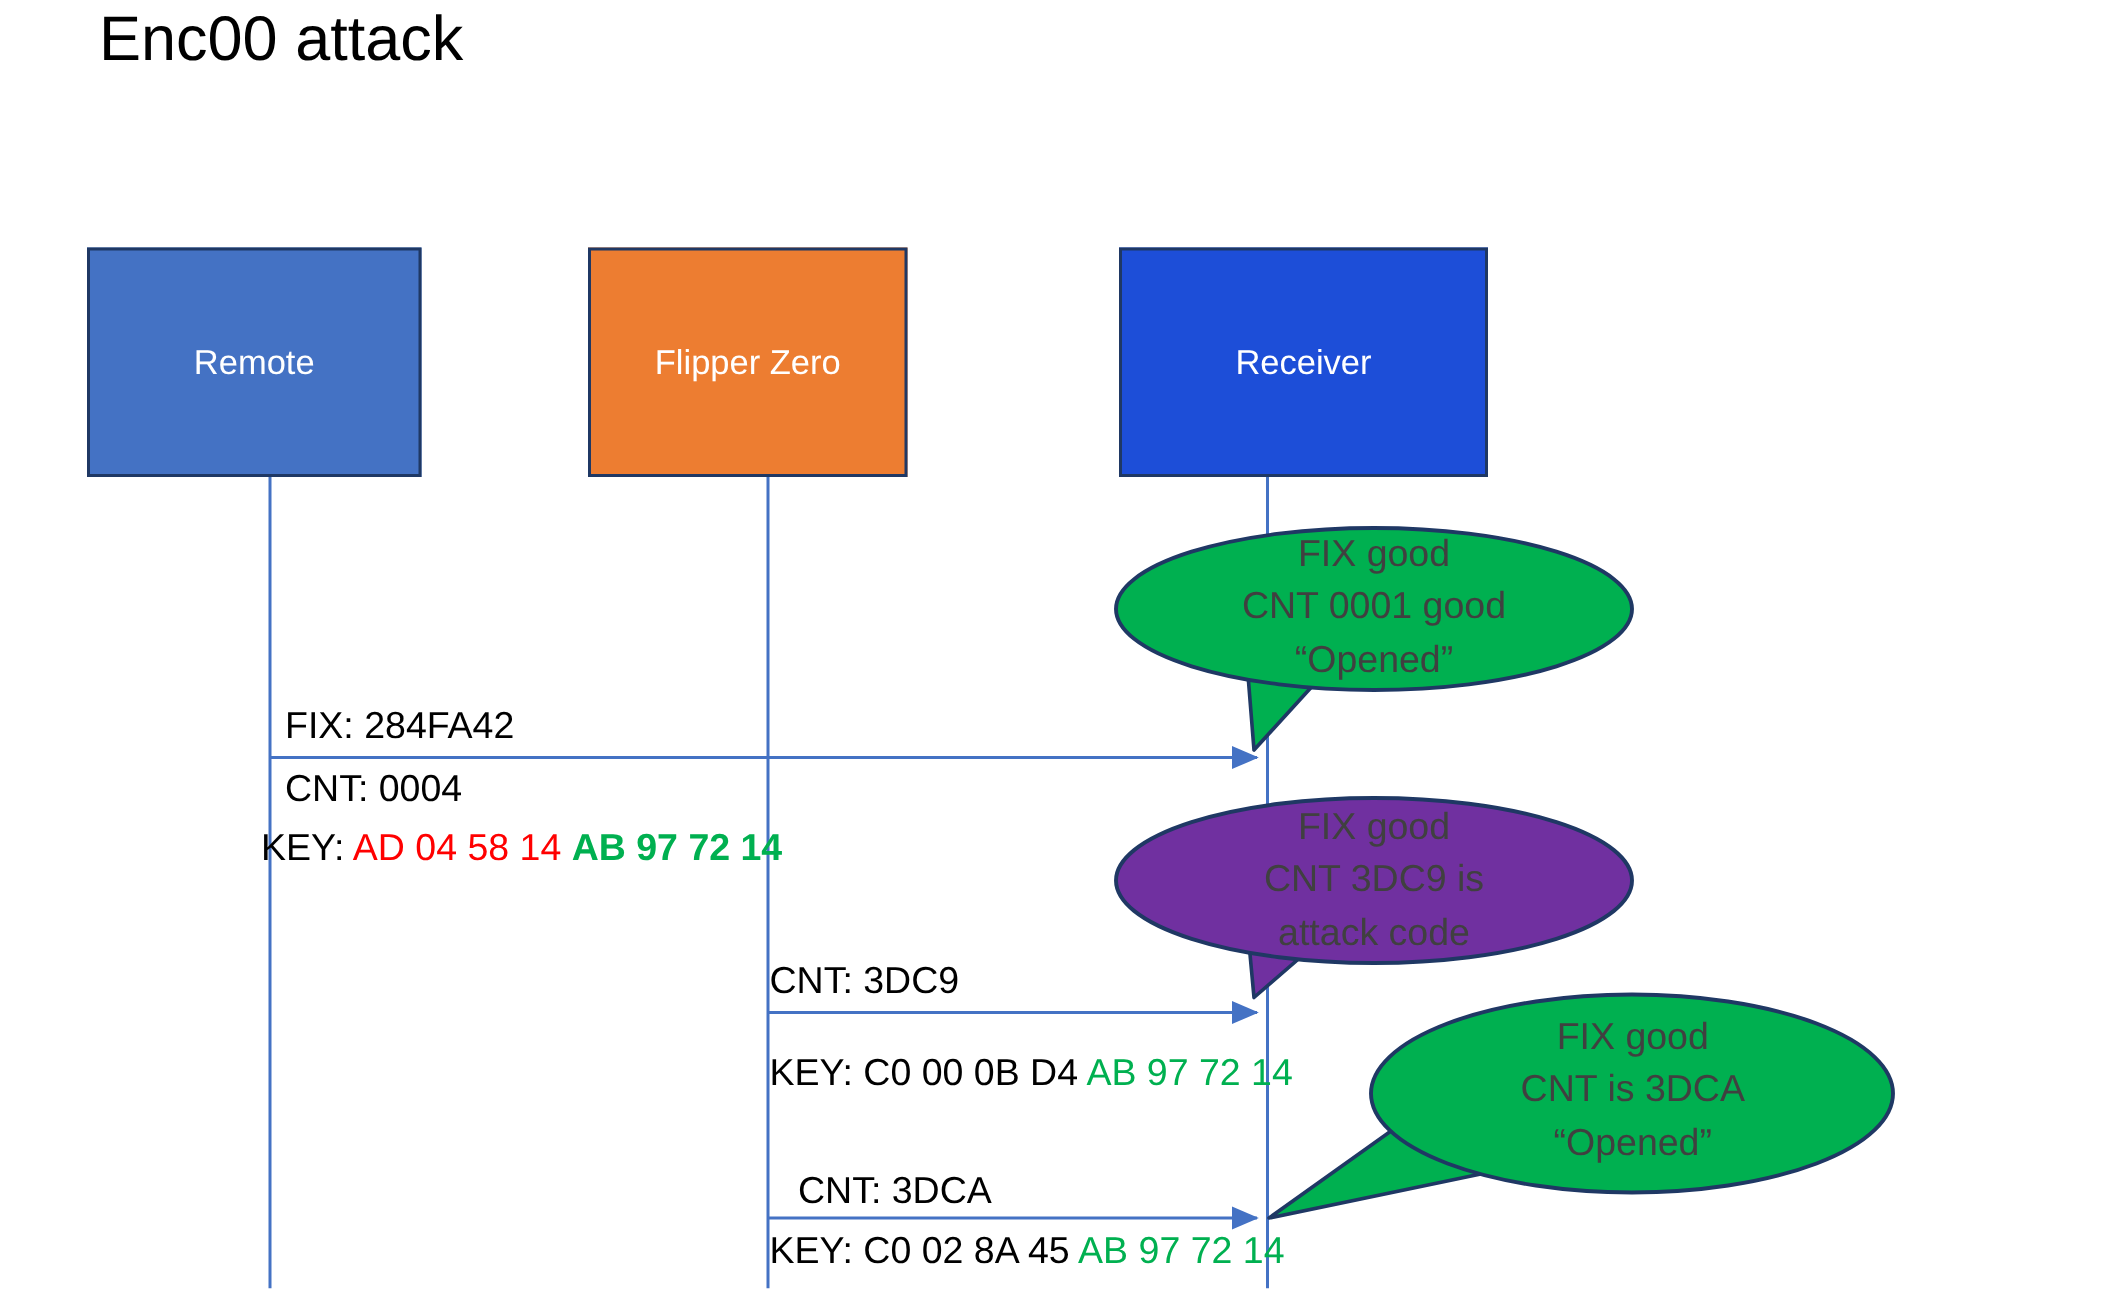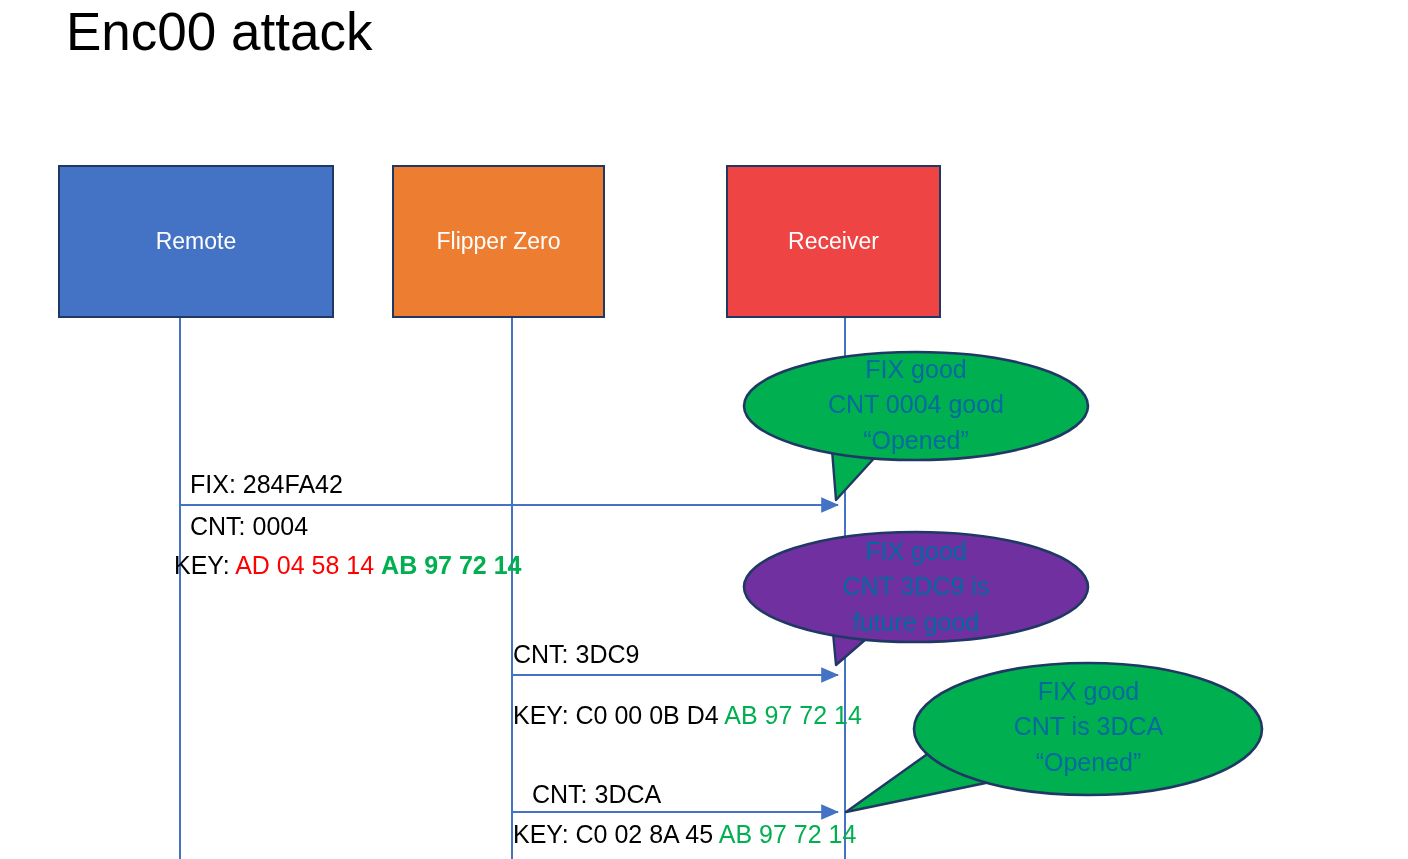--- a/index.html
+++ b/index.html
@@ -24,7 +24,7 @@
     position: absolute;
     left: 66px;
     top: 2px;
-    font-size: 53px;
+    font-size: 42px;
     line-height: 1.12;
     color: #000000;
     font-weight: 400;

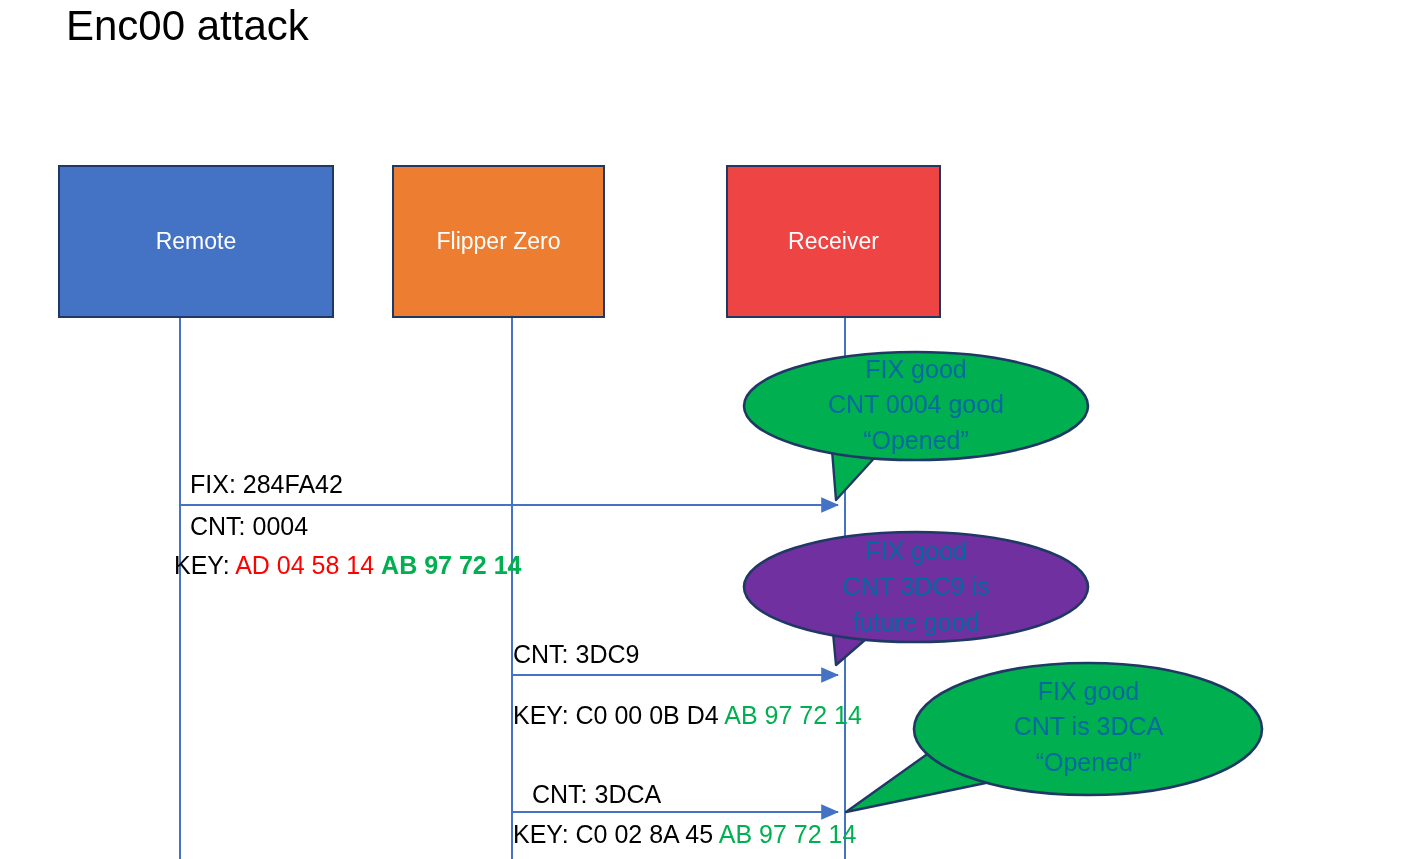--- a/index.html
+++ b/index.html
@@ -46,7 +46,7 @@
     font-weight: 400;
     white-space: nowrap;
   }
-  #actor-remote   { left: 58px;  top: 165px; width: 276px; height: 153px; background: #4472C4; }
+  #actor-remote   { left: 58px;  top: 165px; width: 223px; height: 153px; background: #4472C4; }
   #actor-flipper  { left: 392px; top: 165px; width: 213px; height: 153px; background: #ED7D31; }
   #actor-receiver { left: 726px; top: 165px; width: 215px; height: 153px; background: #ef4444; }
 

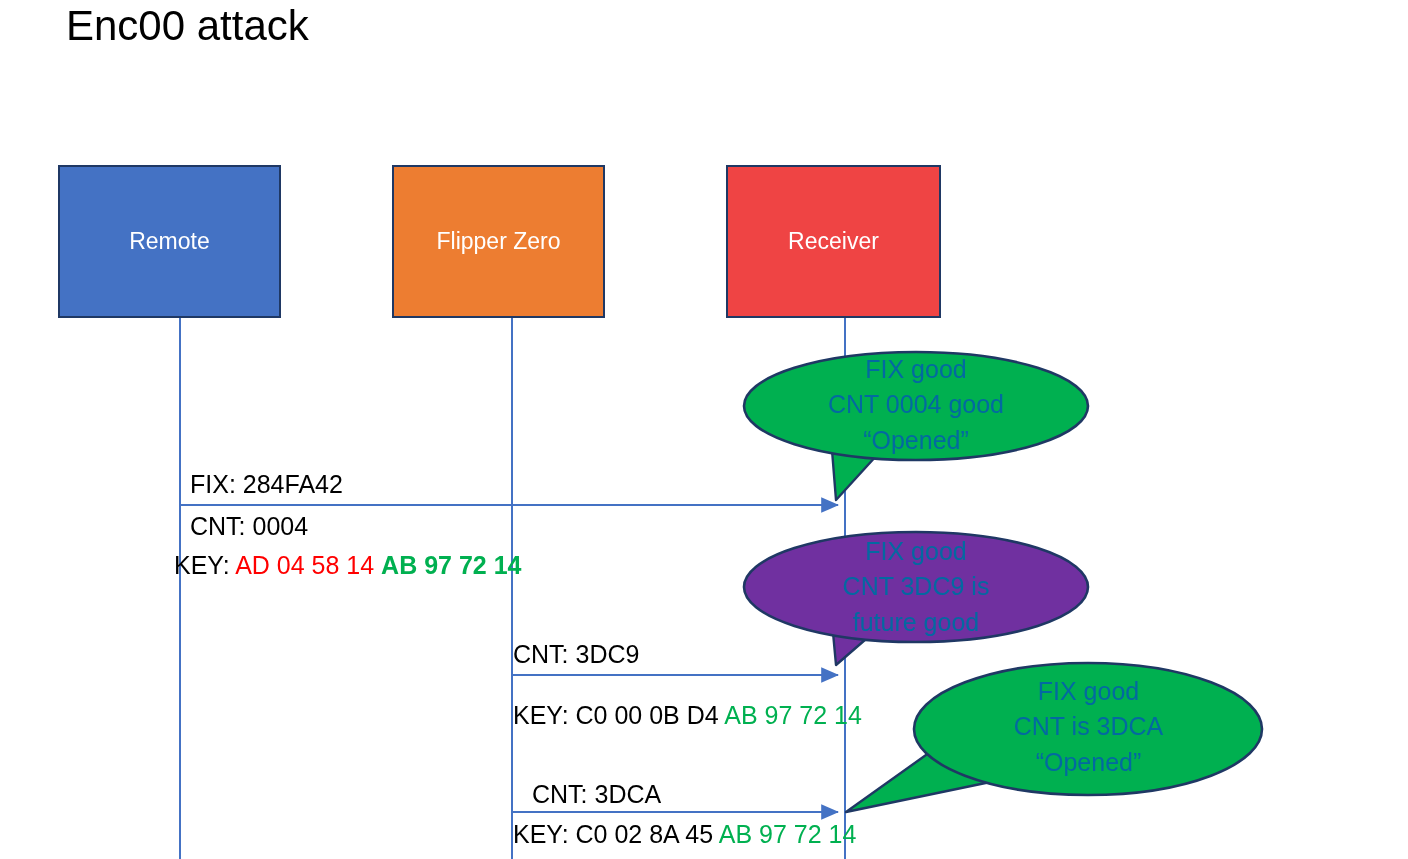--- a/index.html
+++ b/index.html
@@ -48,7 +48,7 @@
   }
   #actor-remote   { left: 58px;  top: 165px; width: 223px; height: 153px; background: #4472C4; }
   #actor-flipper  { left: 392px; top: 165px; width: 213px; height: 153px; background: #ED7D31; }
-  #actor-receiver { left: 726px; top: 165px; width: 215px; height: 153px; background: #ef4444; }
+  #actor-receiver { left: 746px; top: 165px; width: 246px; height: 153px; background: #1d4ed8; }
 
   
   .seq-text {

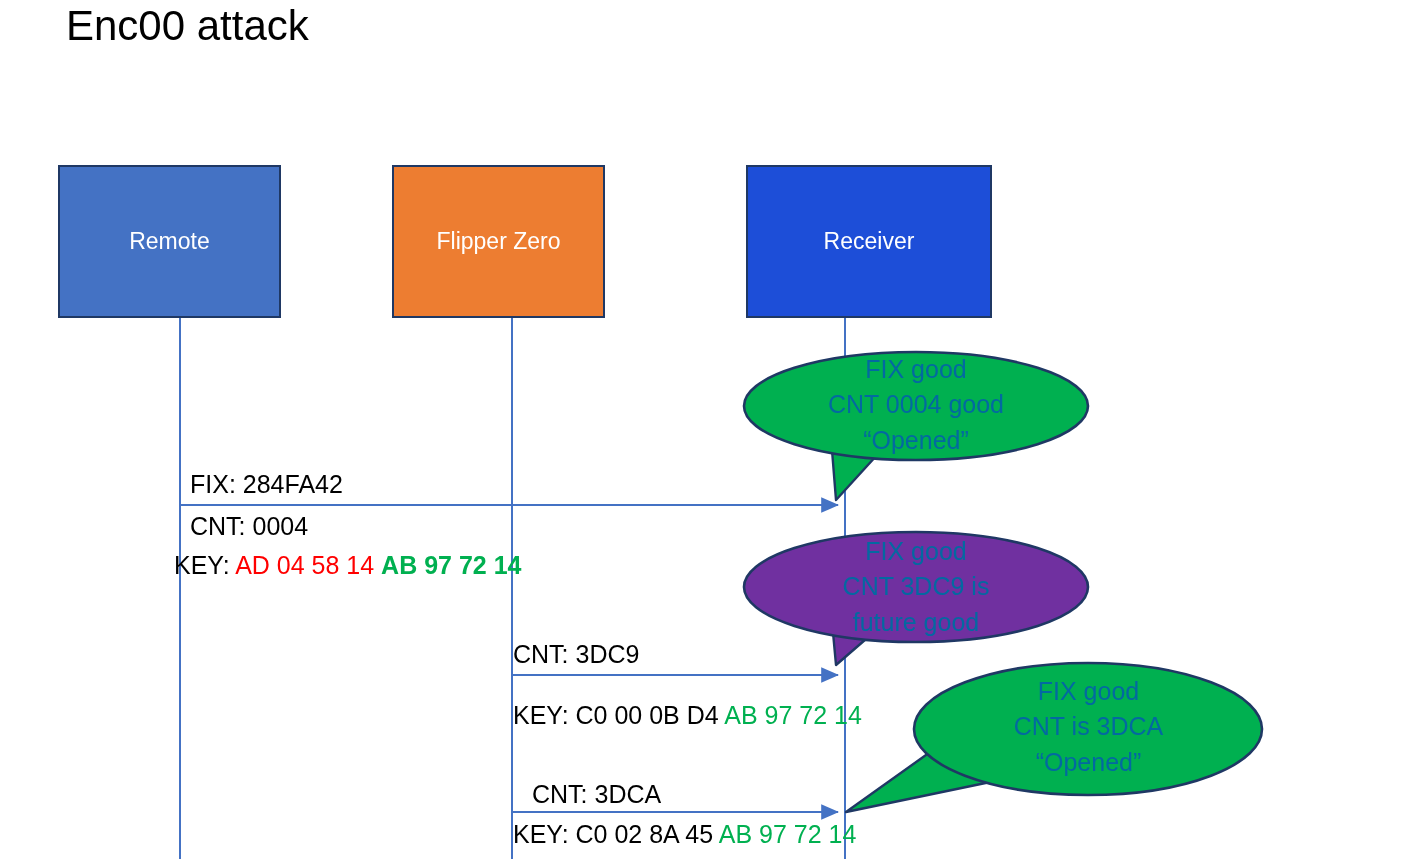--- a/index.html
+++ b/index.html
@@ -78,7 +78,7 @@
     align-items: center;
     justify-content: center;
     text-align: center;
-    color: #0369a1;
+    color: #404040;
     font-size: 25px;
     line-height: 1.42;
     pointer-events: auto;

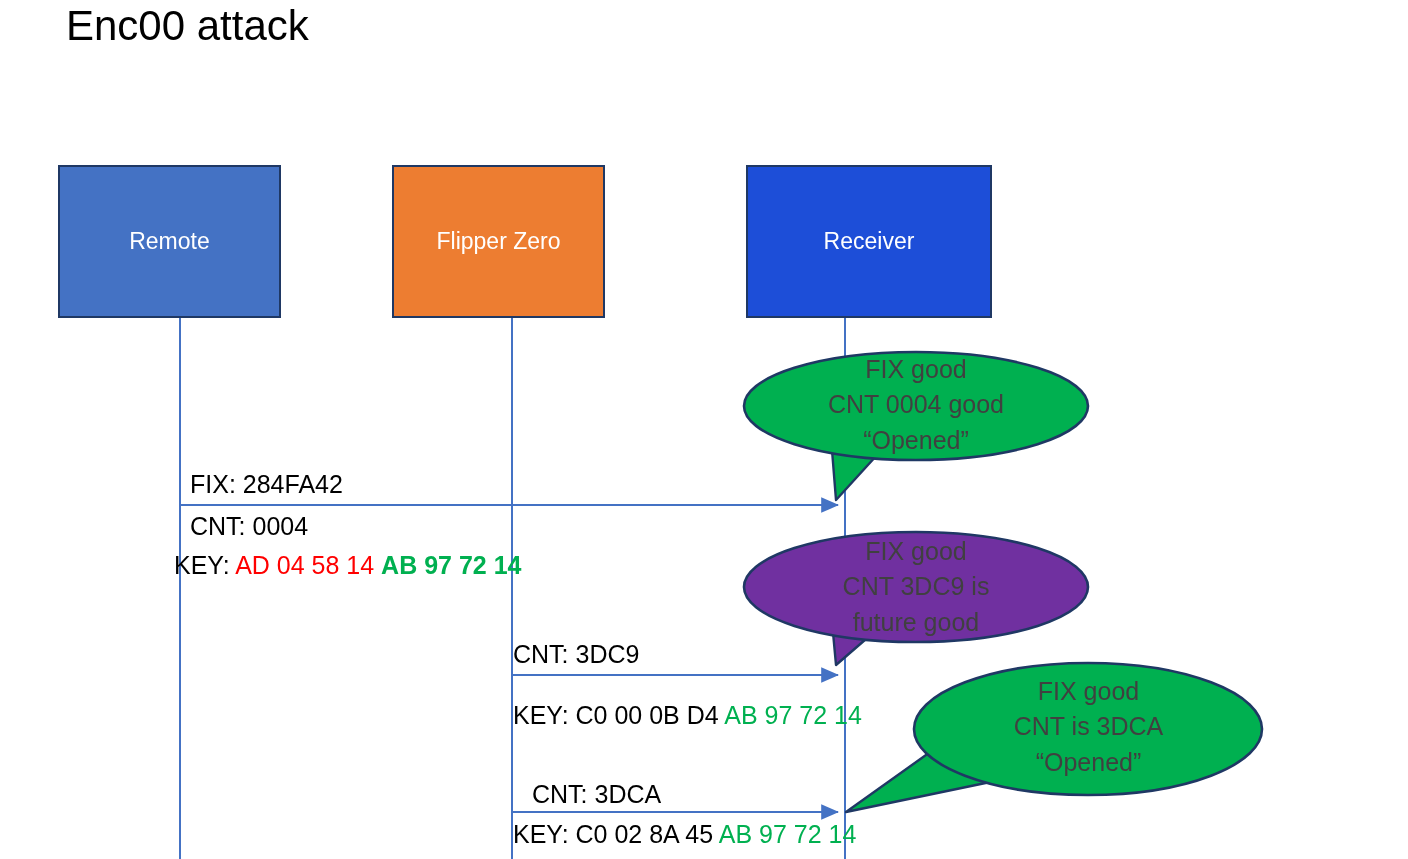--- a/index.html
+++ b/index.html
@@ -150,7 +150,7 @@
 <div class="callout" id="callout-1">
   <div class="ctext">
     <div class="line">FIX good</div>
-    <div class="line">CNT 0004 good</div>
+    <div class="line">CNT 0001 good</div>
     <div class="line">“Opened”</div>
   </div>
 </div>

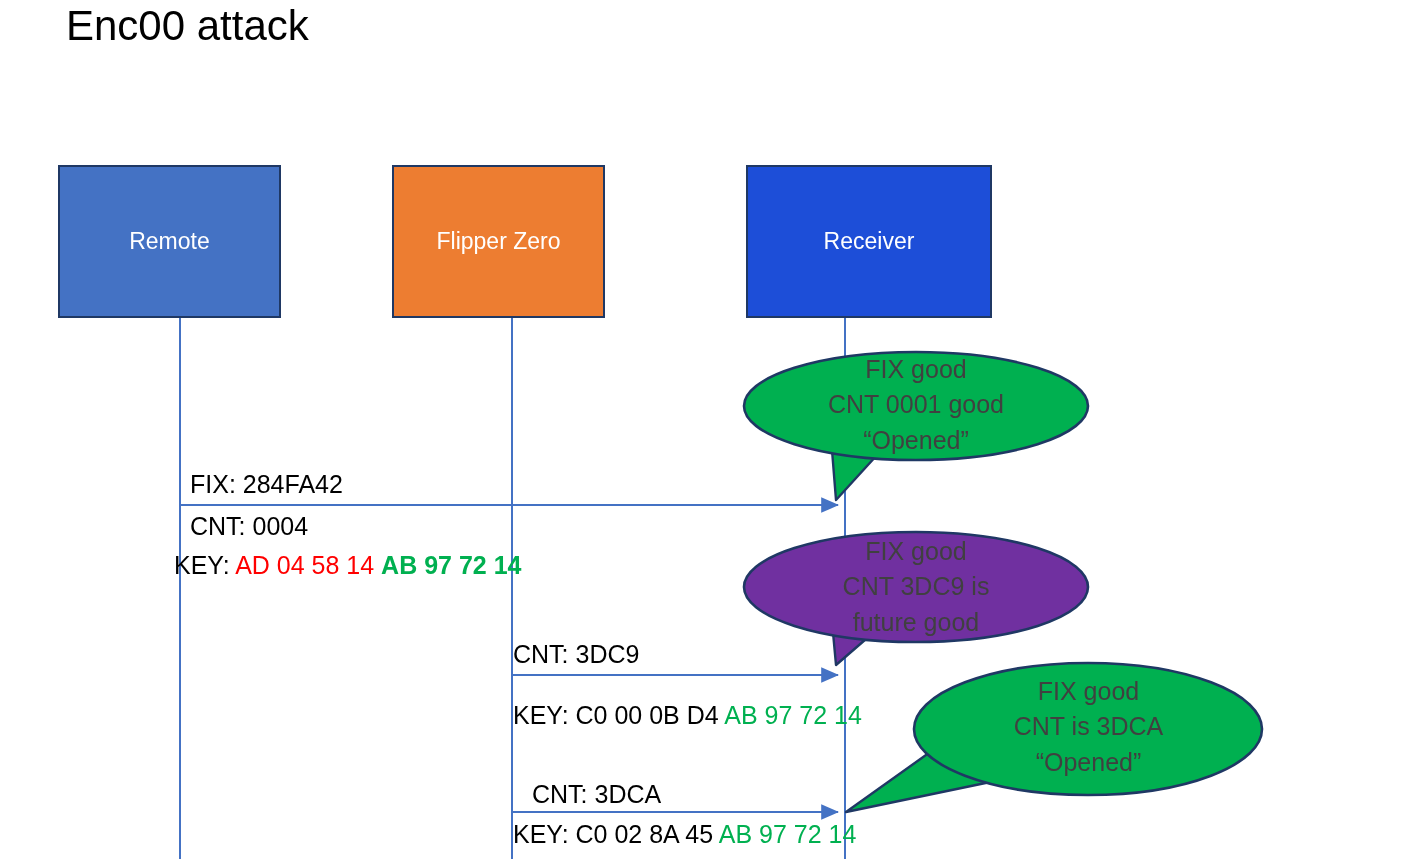--- a/index.html
+++ b/index.html
@@ -158,7 +158,7 @@
   <div class="ctext">
     <div class="line">FIX good</div>
     <div class="line">CNT 3DC9 is</div>
-    <div class="line">future good</div>
+    <div class="line">attack code</div>
   </div>
 </div>
 <div class="callout" id="callout-3">

